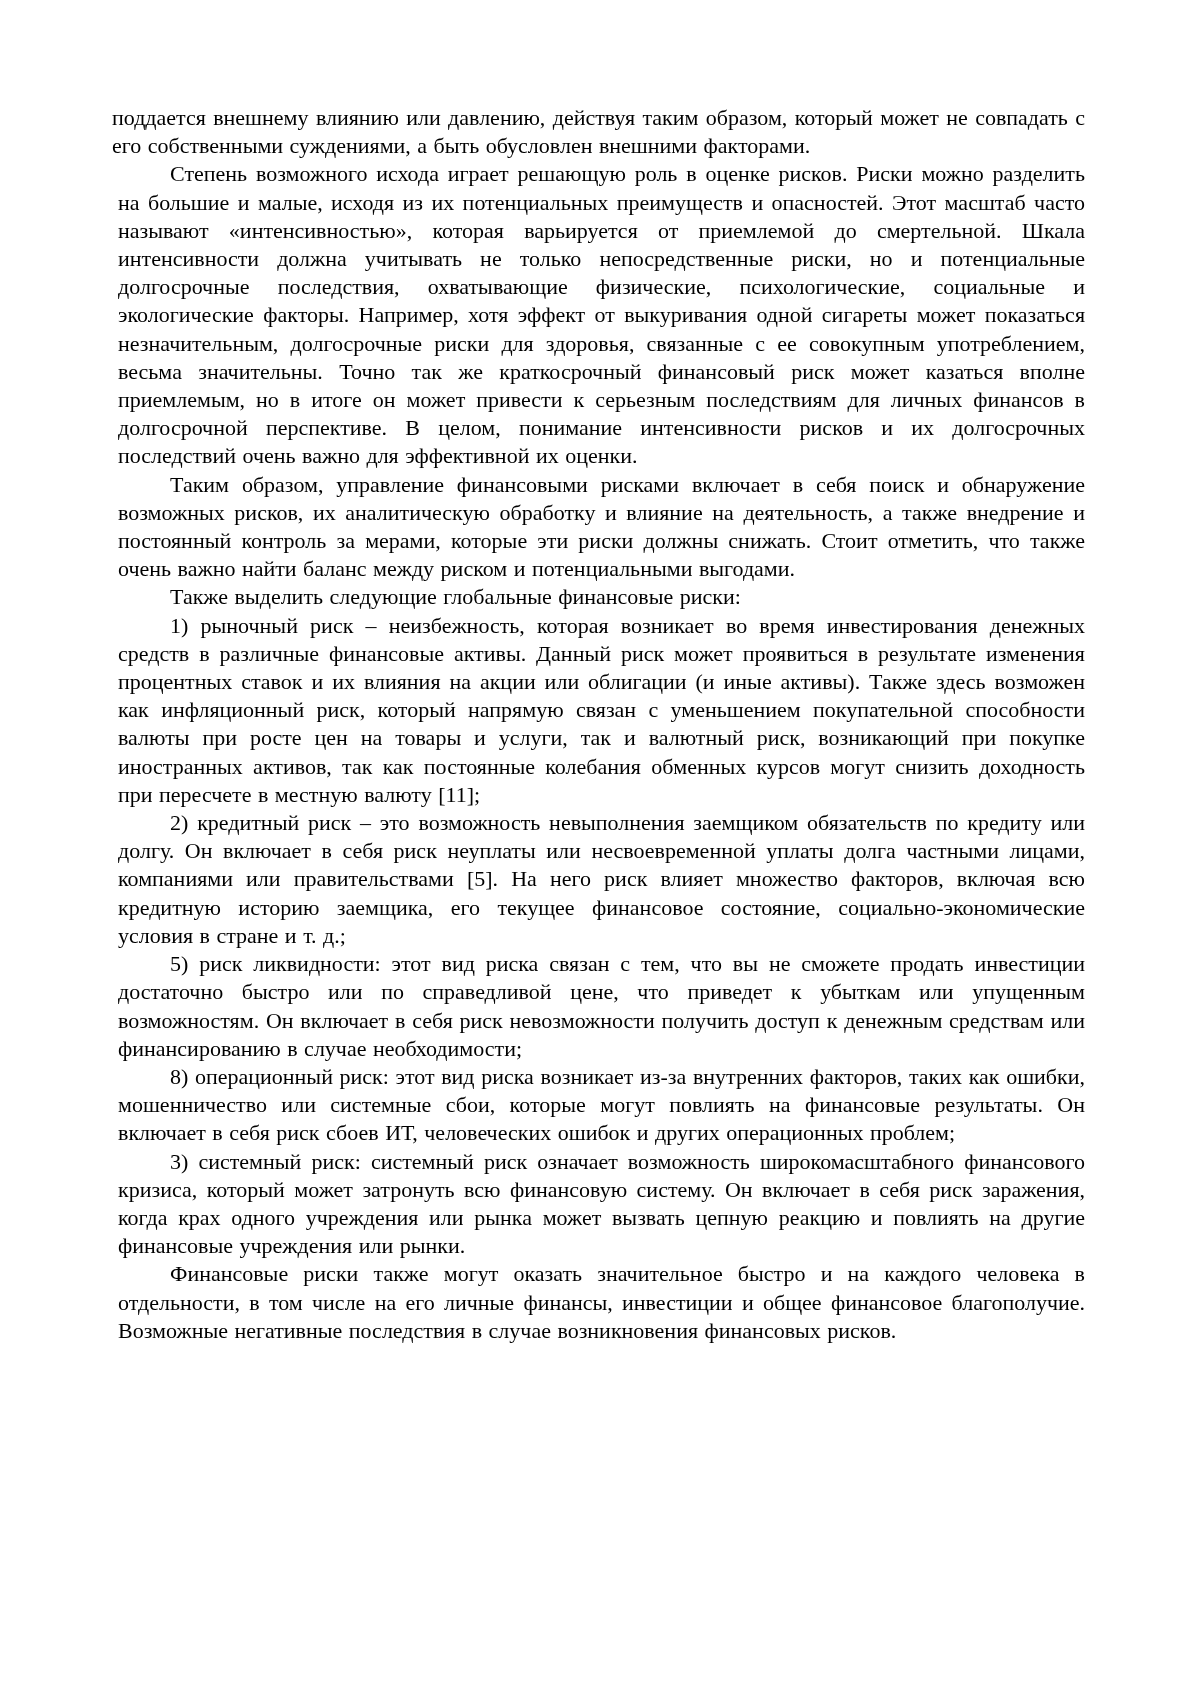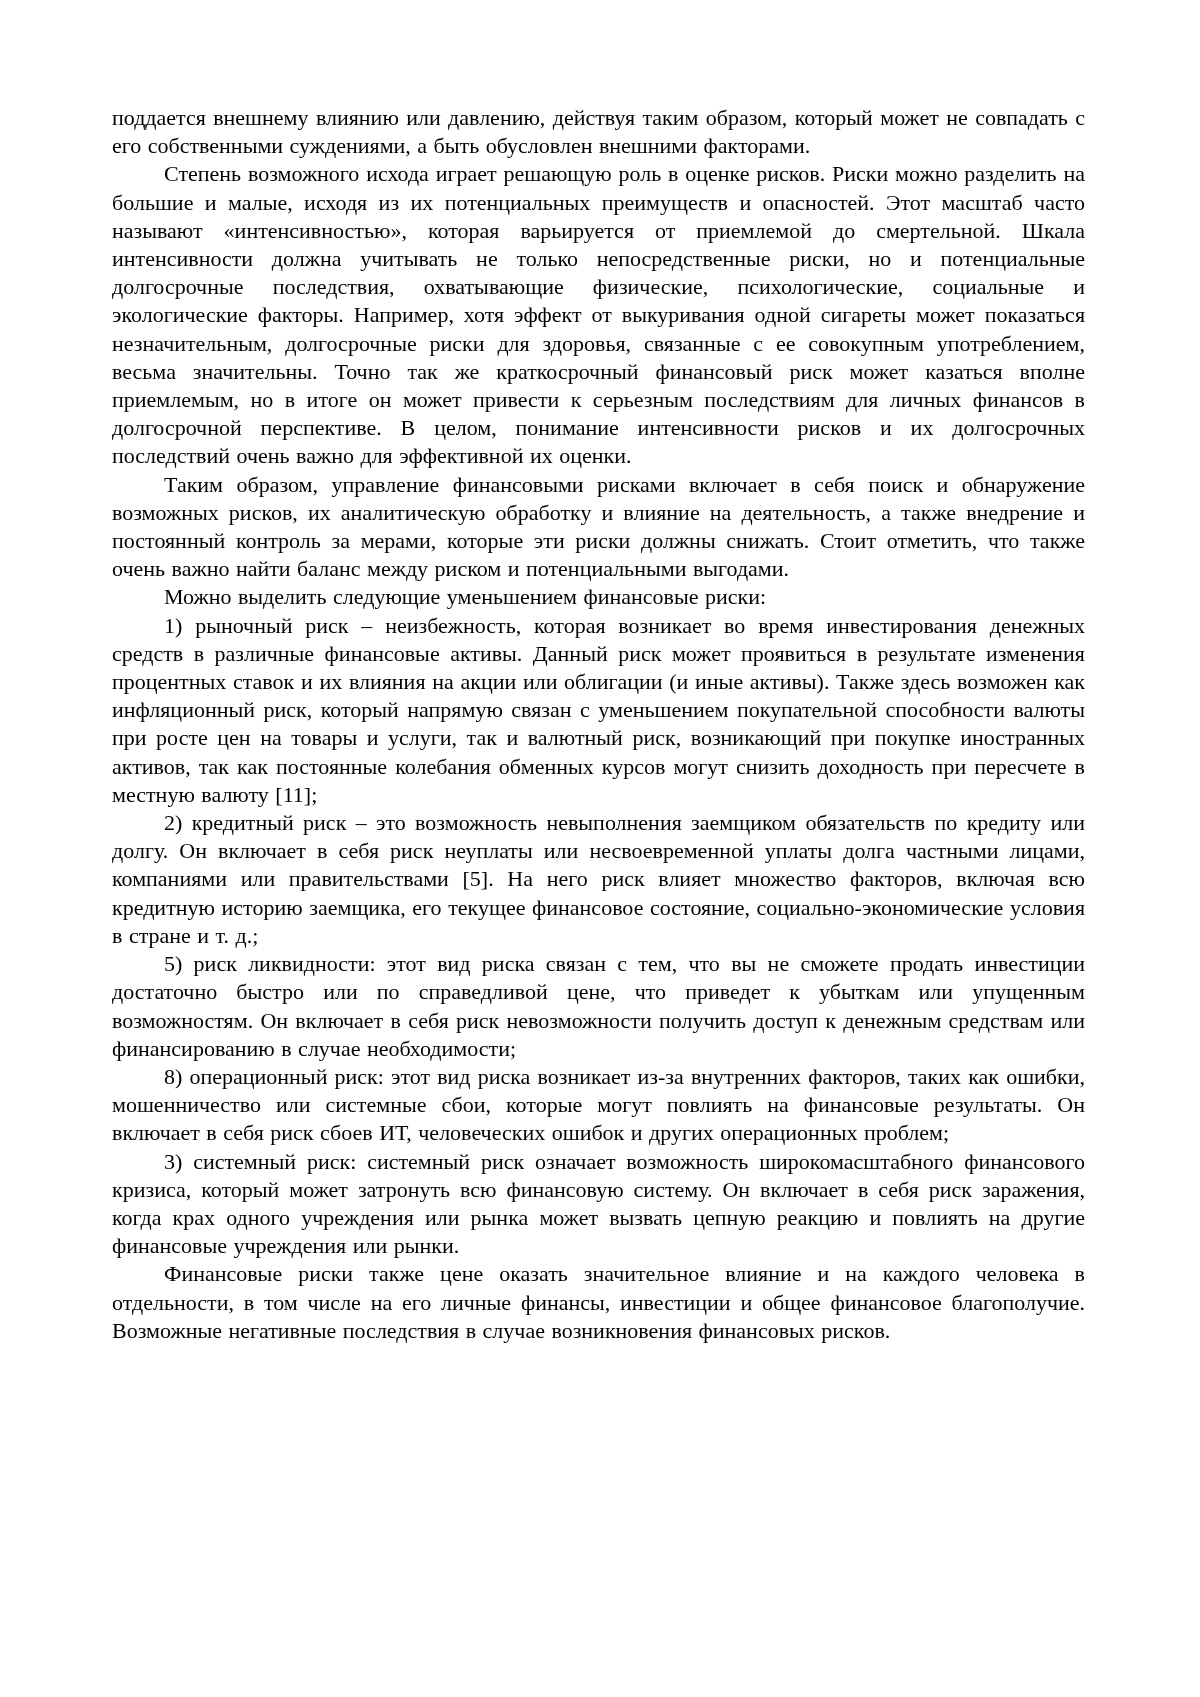--- a/index.html
+++ b/index.html
@@ -33,6 +33,7 @@
   }
   .text-block p.ind {
     text-indent: 52px;
+    margin-left: 6px;
   }
   .page-number {
     position: absolute;

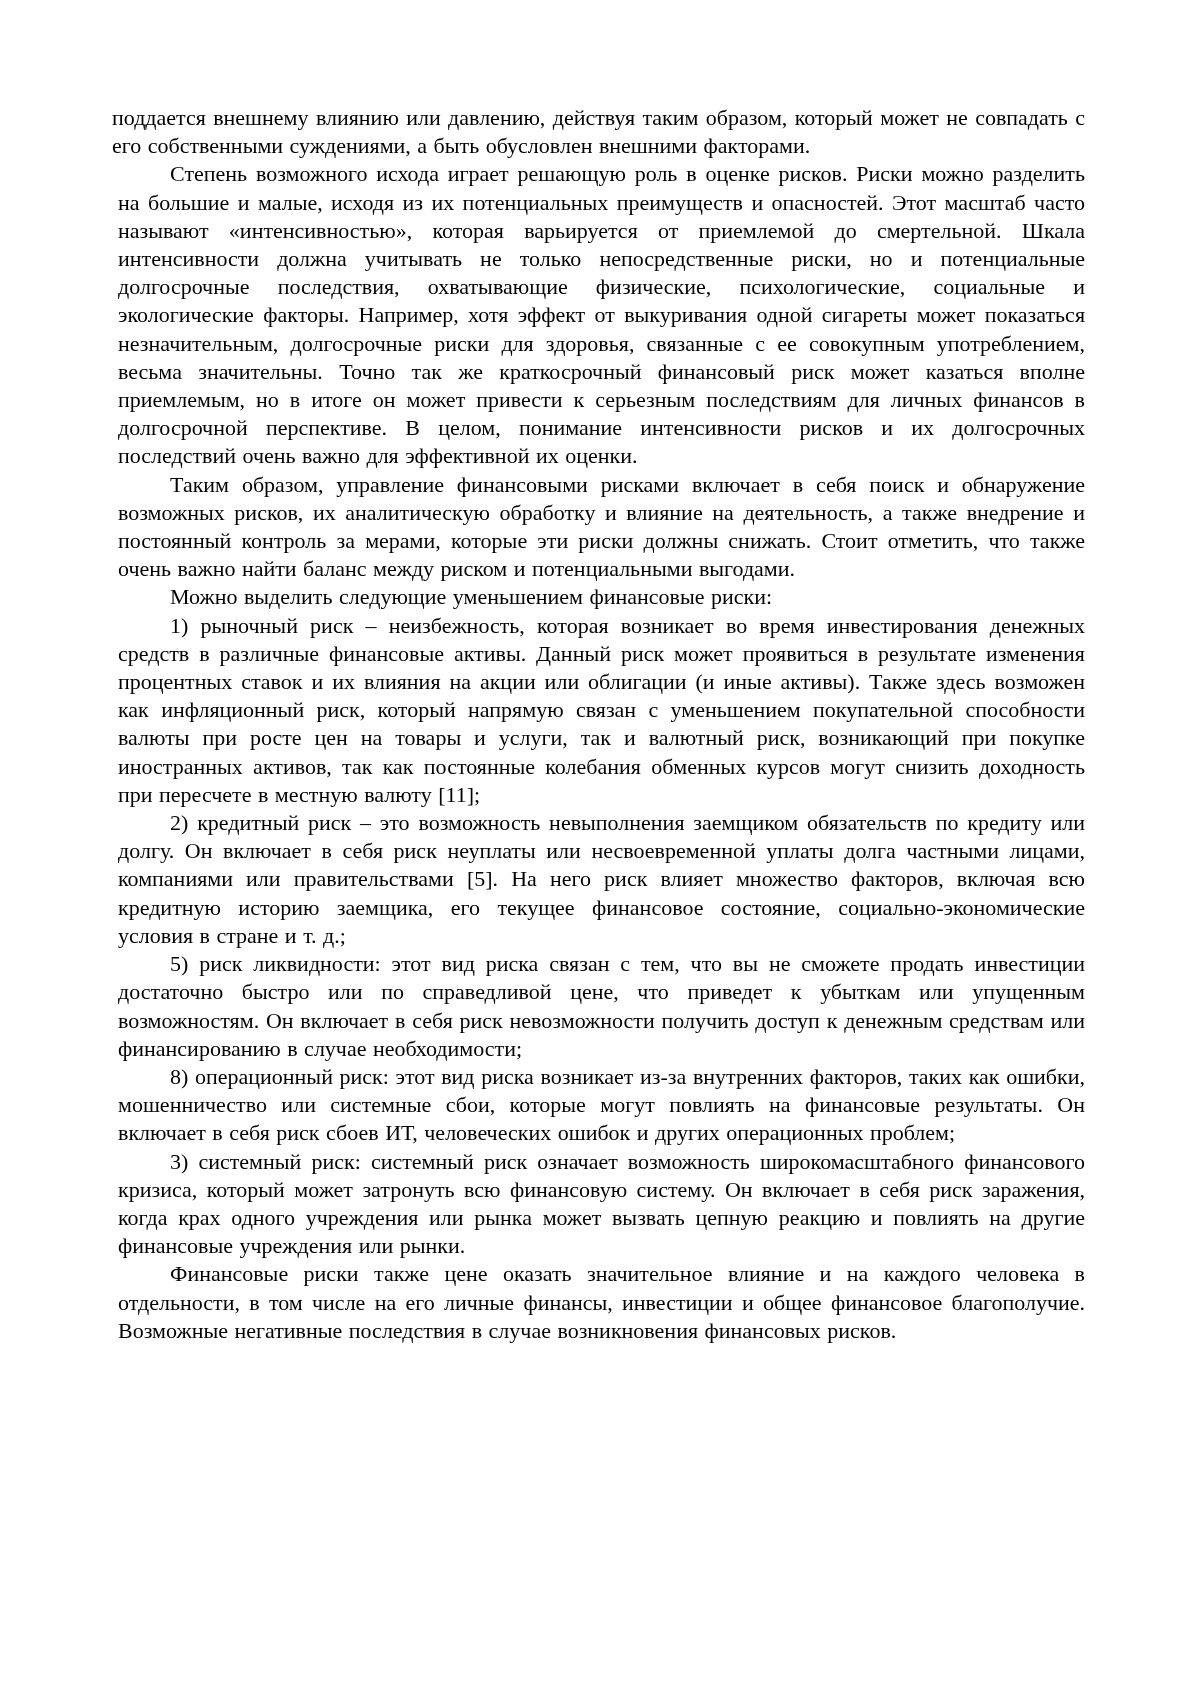--- a/index.html
+++ b/index.html
@@ -53,7 +53,7 @@
     <p>поддается внешнему влиянию или давлению, действуя таким образом, который может не совпадать с его собственными суждениями, а быть обусловлен внешними факторами.</p>
     <p class="ind">Степень возможного исхода играет решающую роль в оценке рисков. Риски можно разделить на большие и малые, исходя из их потенциальных преимуществ и опасностей. Этот масштаб часто называют «интенсивностью», которая варьируется от приемлемой до смертельной. Шкала интенсивности должна учитывать не только непосредственные риски, но и потенциальные долгосрочные последствия, охватывающие физические, психологические, социальные и экологические факторы. Например, хотя эффект от выкуривания одной сигареты может показаться незначительным, долгосрочные риски для здоровья, связанные с ее совокупным употреблением, весьма значительны. Точно так же краткосрочный финансовый риск может казаться вполне приемлемым, но в итоге он может привести к серьезным последствиям для личных финансов в долгосрочной перспективе. В целом, понимание интенсивности рисков и их долгосрочных последствий очень важно для эффективной их оценки.</p>
     <p class="ind">Таким образом, управление финансовыми рисками включает в себя поиск и обнаружение возможных рисков, их аналитическую обработку и влияние на деятельность, а также внедрение и постоянный контроль за мерами, которые эти риски должны снижать. Стоит отметить, что также очень важно найти баланс между риском и потенциальными выгодами.</p>
-    <p class="ind">Можно выделить следующие уменьшением финансовые риски:</p>
+    <p class="ind">Также выделить следующие глобальные финансовые риски:</p>
     <p class="ind">1) рыночный риск – неизбежность, которая возникает во время инвестирования денежных средств в различные финансовые активы. Данный риск может проявиться в результате изменения процентных ставок и их влияния на акции или облигации (и иные активы). Также здесь возможен как инфляционный риск, который напрямую связан с уменьшением покупательной способности валюты при росте цен на товары и услуги, так и валютный риск, возникающий при покупке иностранных активов, так как постоянные колебания обменных курсов могут снизить доходность при пересчете в местную валюту [11];</p>
     <p class="ind">2) кредитный риск – это возможность невыполнения заемщиком обязательств по кредиту или долгу. Он включает в себя риск неуплаты или несвоевременной уплаты долга частными лицами, компаниями или правительствами [5]. На него риск влияет множество факторов, включая всю кредитную историю заемщика, его текущее финансовое состояние, социально-экономические условия в стране и т. д.;</p>
     <p class="ind">5) риск ликвидности: этот вид риска связан с тем, что вы не сможете продать инвестиции достаточно быстро или по справедливой цене, что приведет к убыткам или упущенным возможностям. Он включает в себя риск невозможности получить доступ к денежным средствам или финансированию в случае необходимости;</p>

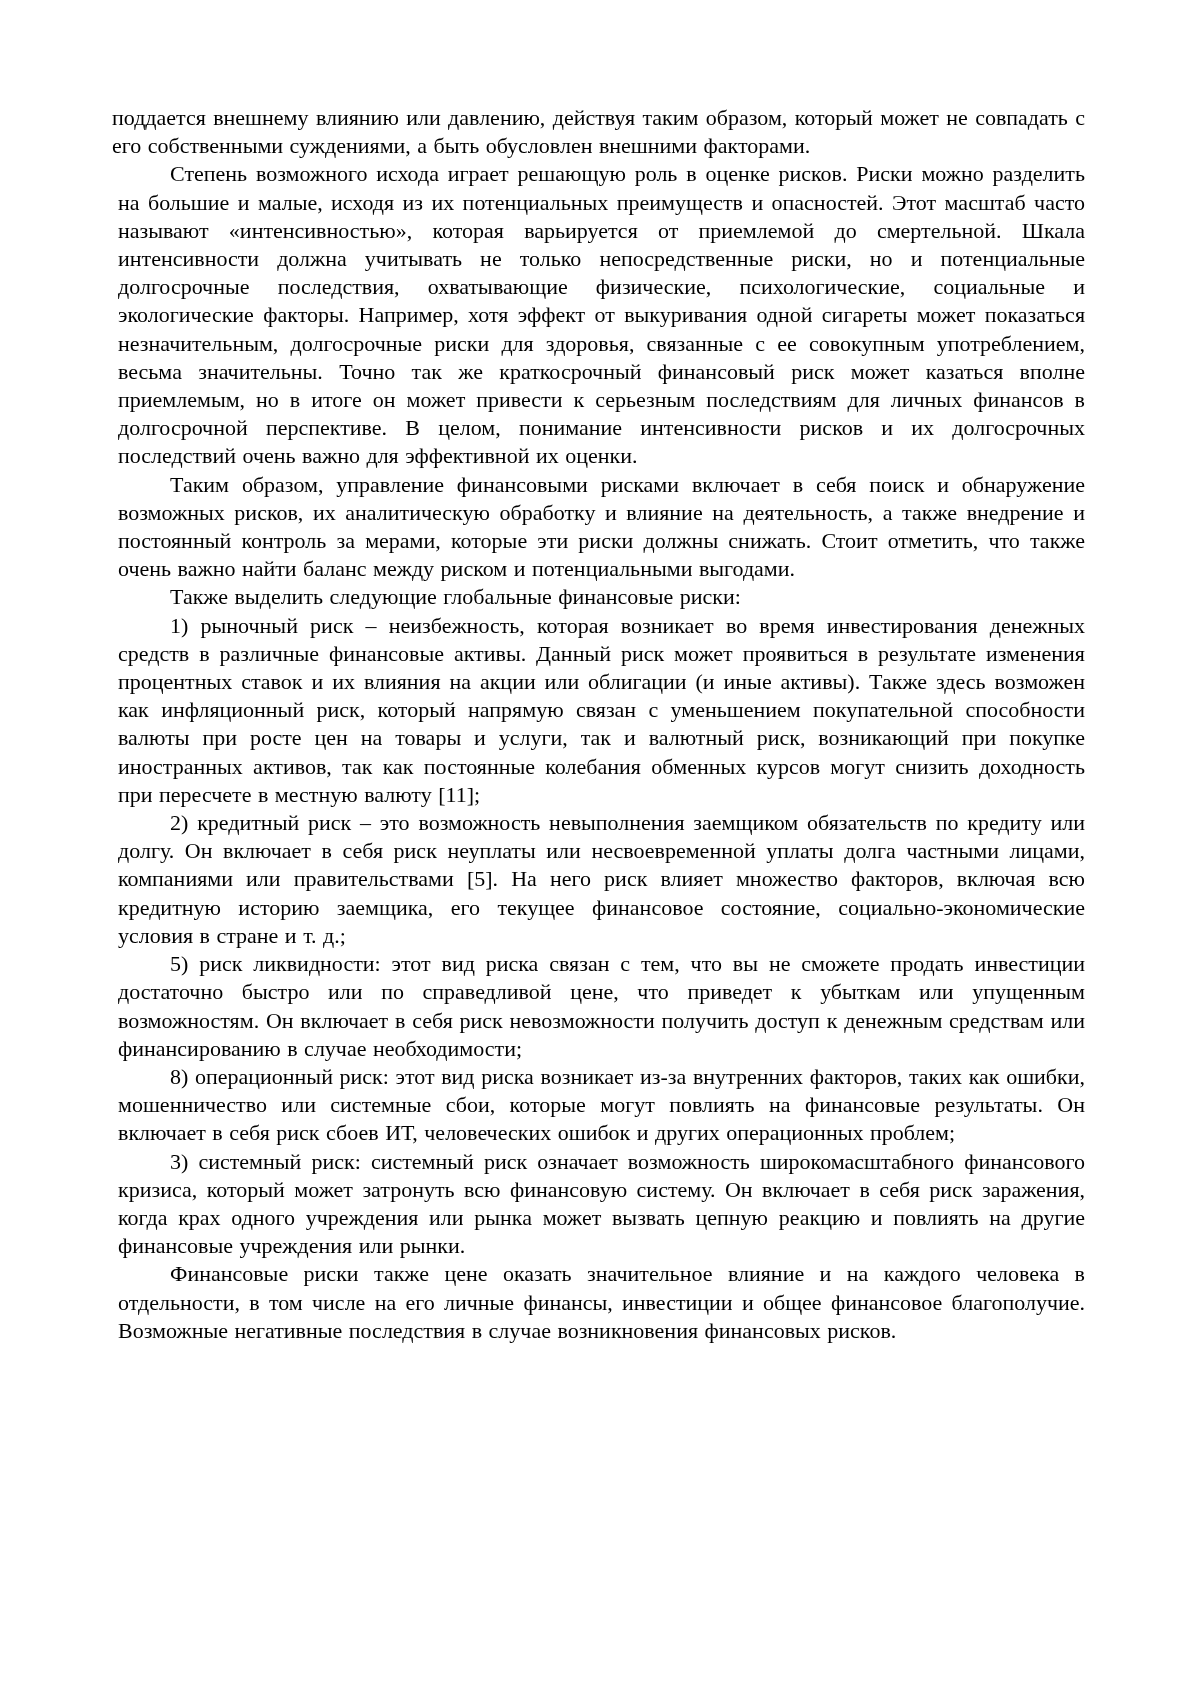--- a/index.html
+++ b/index.html
@@ -59,7 +59,7 @@
     <p class="ind">5) риск ликвидности: этот вид риска связан с тем, что вы не сможете продать инвестиции достаточно быстро или по справедливой цене, что приведет к убыткам или упущенным возможностям. Он включает в себя риск невозможности получить доступ к денежным средствам или финансированию в случае необходимости;</p>
     <p class="ind">8) операционный риск: этот вид риска возникает из-за внутренних факторов, таких как ошибки, мошенничество или системные сбои, которые могут повлиять на финансовые результаты. Он включает в себя риск сбоев ИТ, человеческих ошибок и других операционных проблем;</p>
     <p class="ind">3) системный риск: системный риск означает возможность широкомасштабного финансового кризиса, который может затронуть всю финансовую систему. Он включает в себя риск заражения, когда крах одного учреждения или рынка может вызвать цепную реакцию и повлиять на другие финансовые учреждения или рынки.</p>
-    <p class="ind">Финансовые риски также цене оказать значительное влияние и на каждого человека в отдельности, в том числе на его личные финансы, инвестиции и общее финансовое благополучие. Возможные негативные последствия в случае возникновения финансовых рисков.</p>
+    <p class="ind">Финансовые риски также могут оказать значительное быстро и на каждого человека в отдельности, в том числе на его личные финансы, инвестиции и общее финансовое благополучие. Возможные негативные последствия в случае возникновения финансовых рисков.</p>
   </div>
   <div class="page-number">41</div>
 </div>

